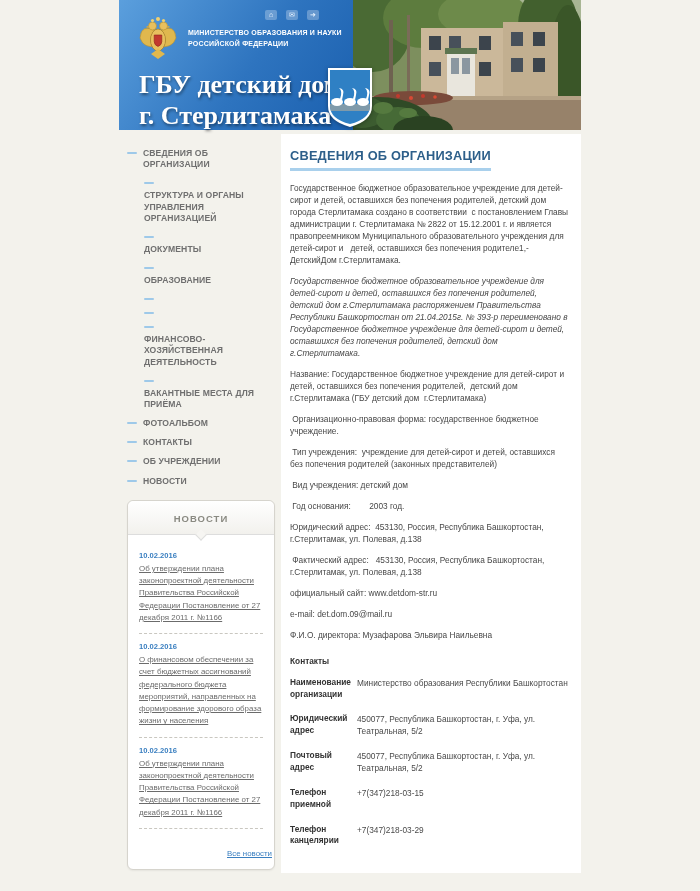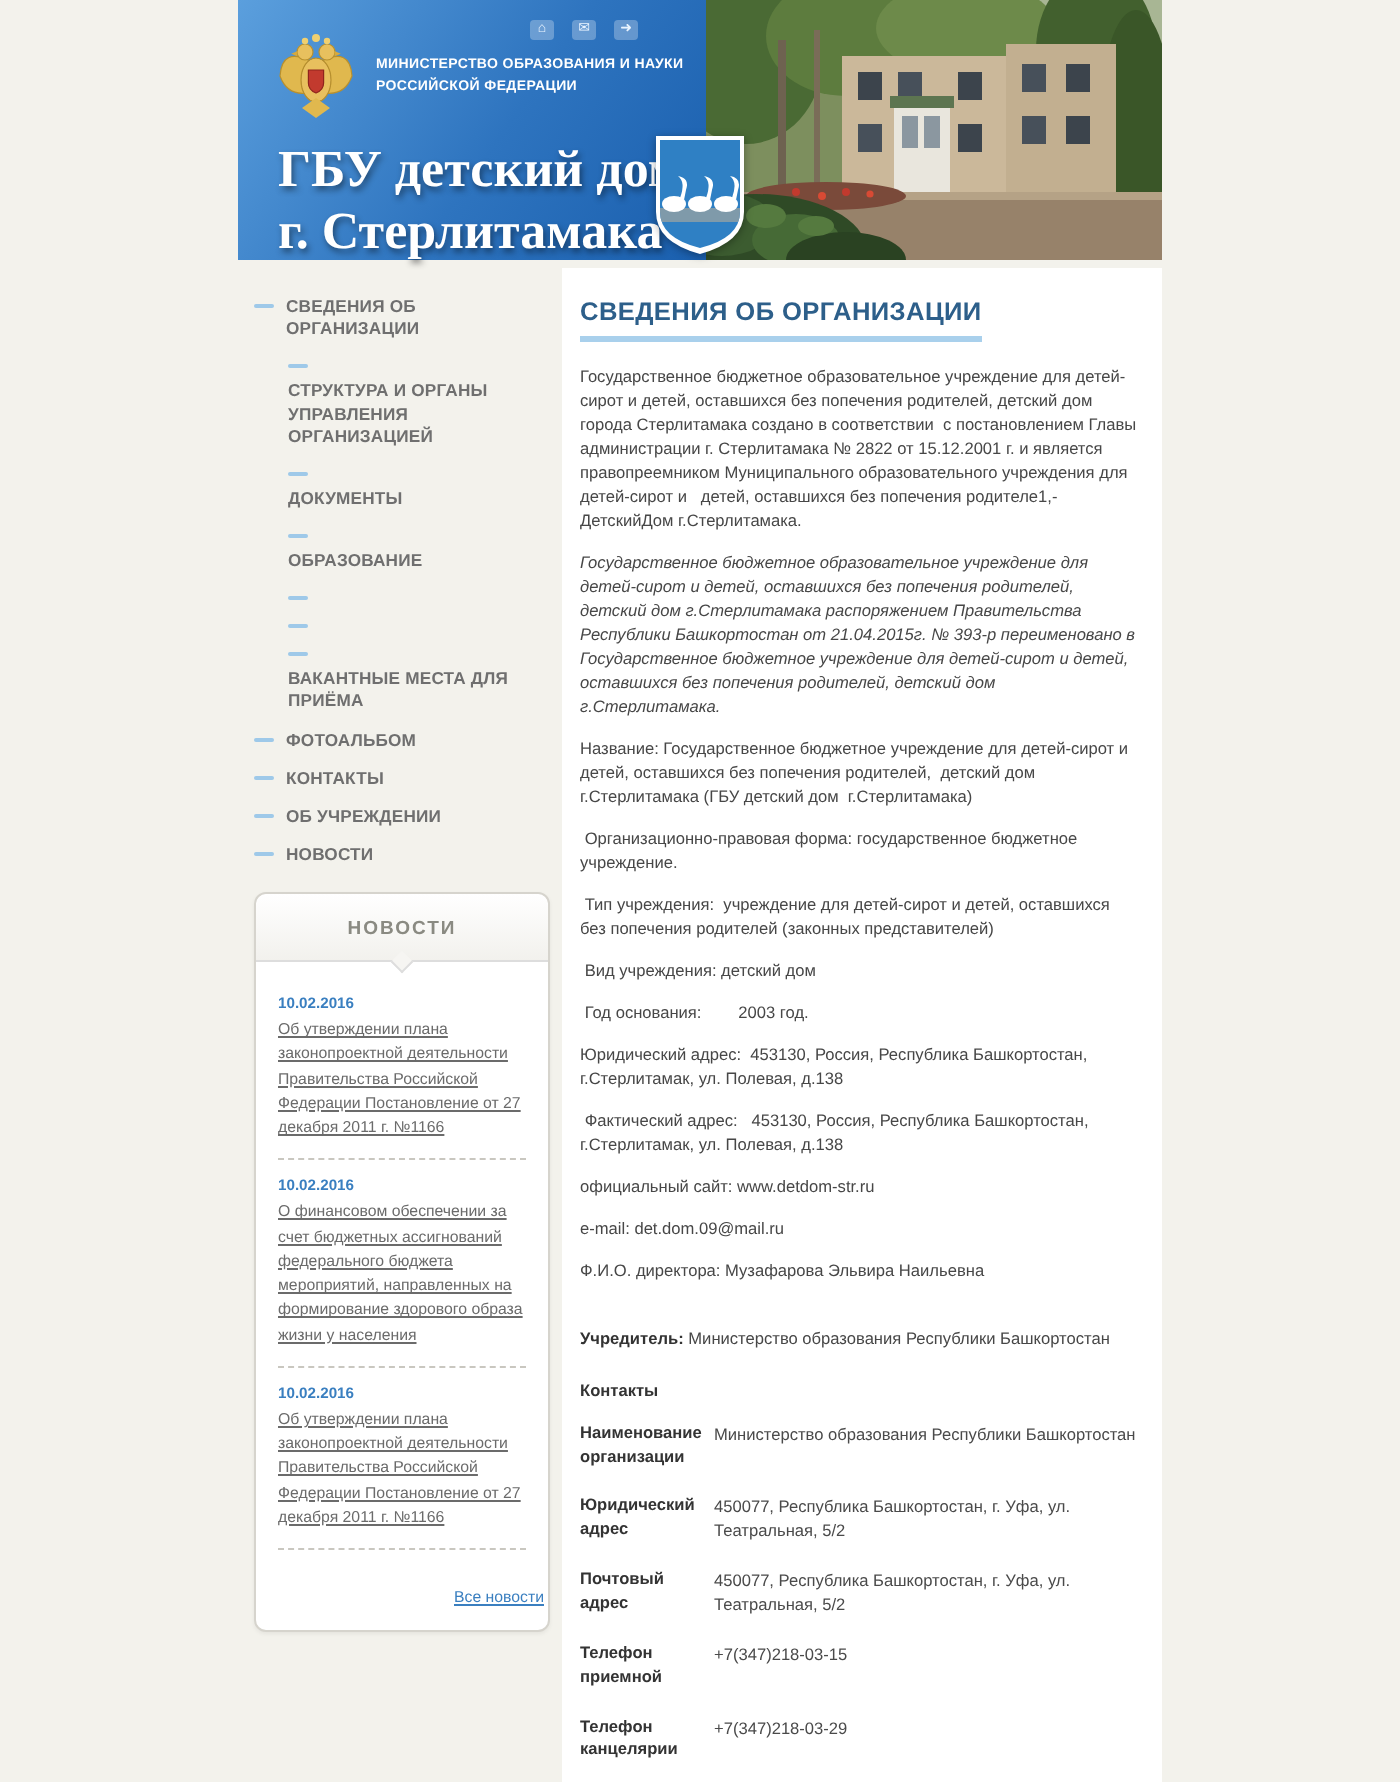--- a/index.html
+++ b/index.html
@@ -234,6 +234,10 @@
               <span class="dash"></span>
             </a>
 
+            <a class="menu-item lv-2">
+              <span class="dash"></span>
+              <span class="menu-label">ФИНАНСОВО-ХОЗЯЙСТВЕННАЯ ДЕЯТЕЛЬНОСТЬ</span>
+            </a>
 
             <a class="menu-item lv-2">
               <span class="dash"></span>

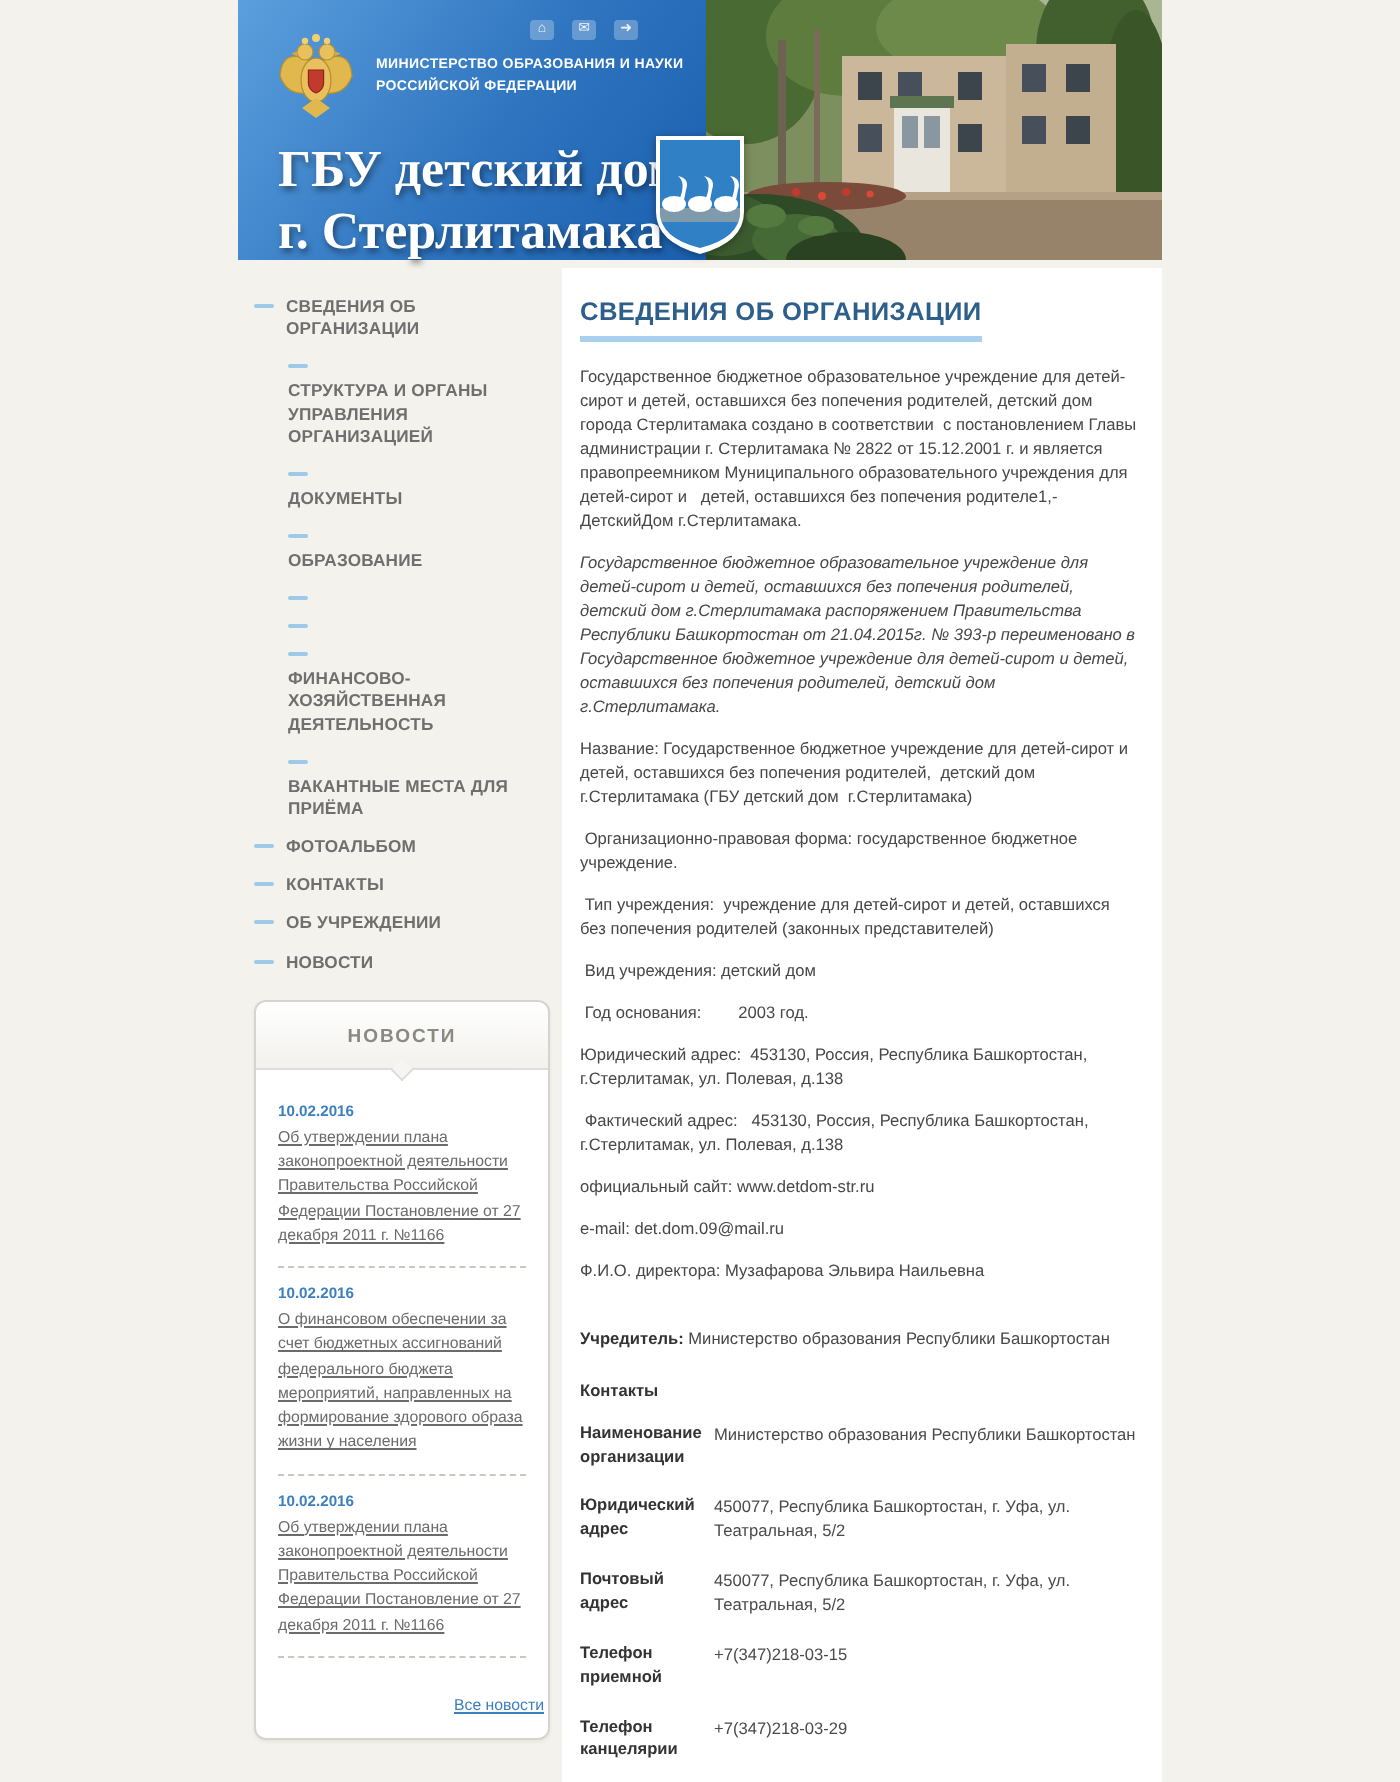--- a/index.html
+++ b/index.html
@@ -323,7 +323,6 @@
             <p class="info-line">Ф.И.О. директора: Музафарова Эльвира Наильевна</p>
           </div>
 
-        <p class="founder"><b>Учредитель:</b><span> Министерство образования Республики Башкортостан</span></p>
 
         <div class="contacts-title">Контакты</div>
 

